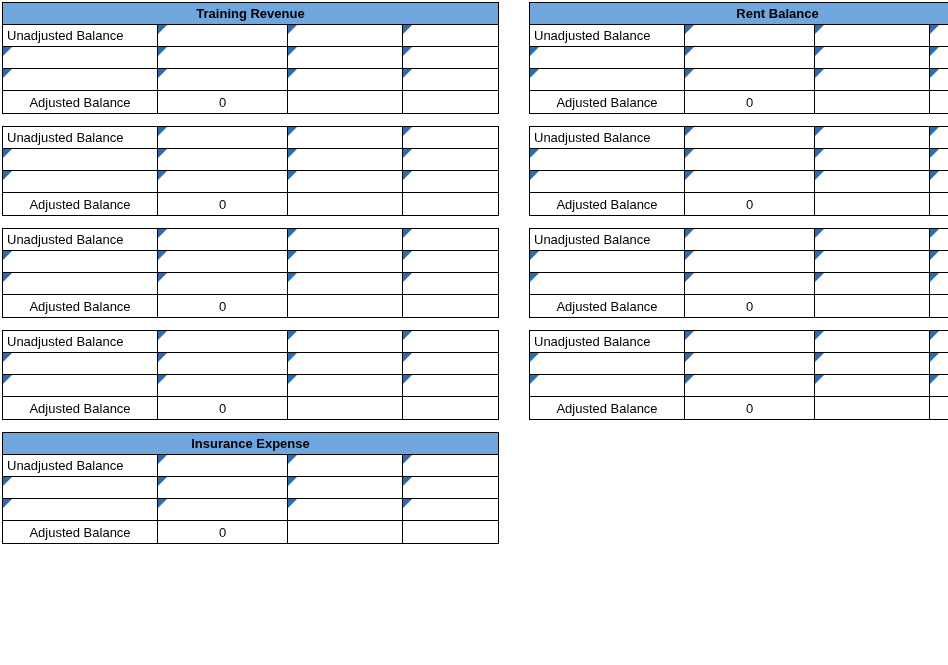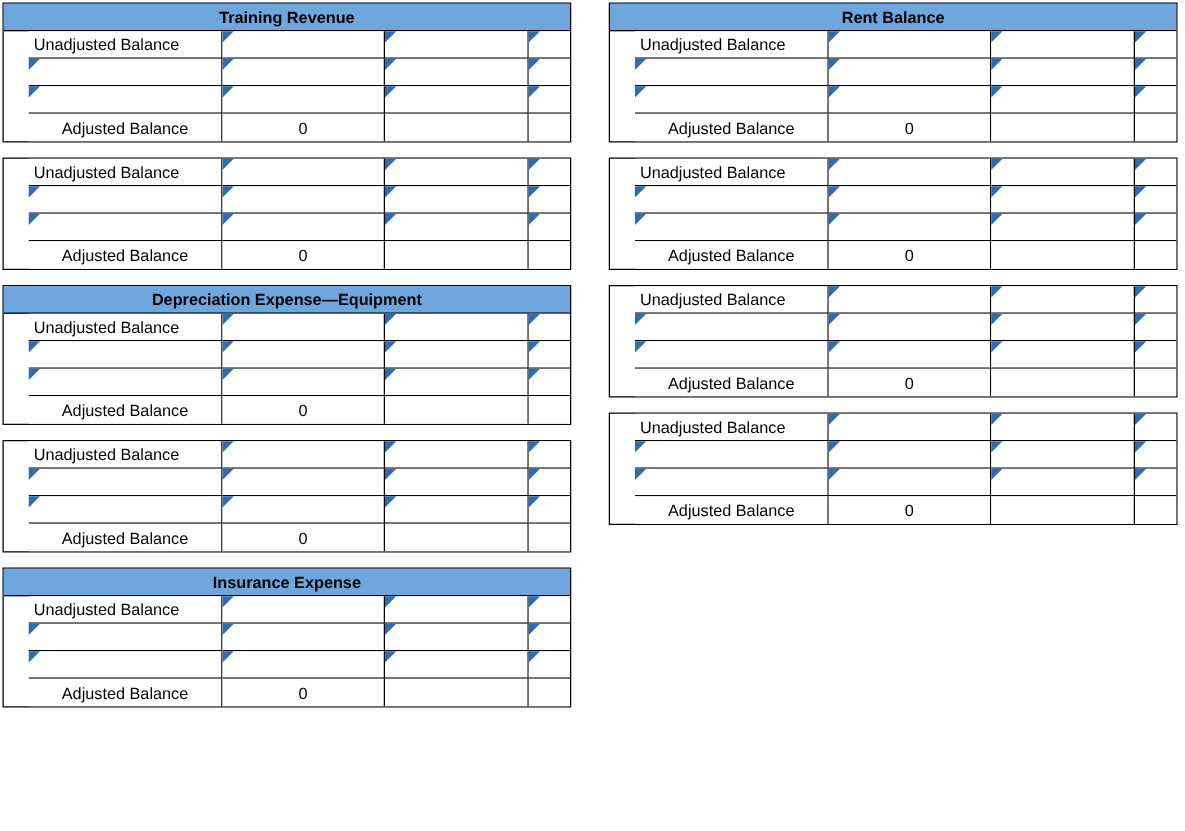--- a/index.html
+++ b/index.html
@@ -17,7 +17,7 @@
   }
   .col {
     flex: 0 0 auto;
-    width: 455px;
+    width: 497px;
   }
   .account {
     border: 1px solid #000;

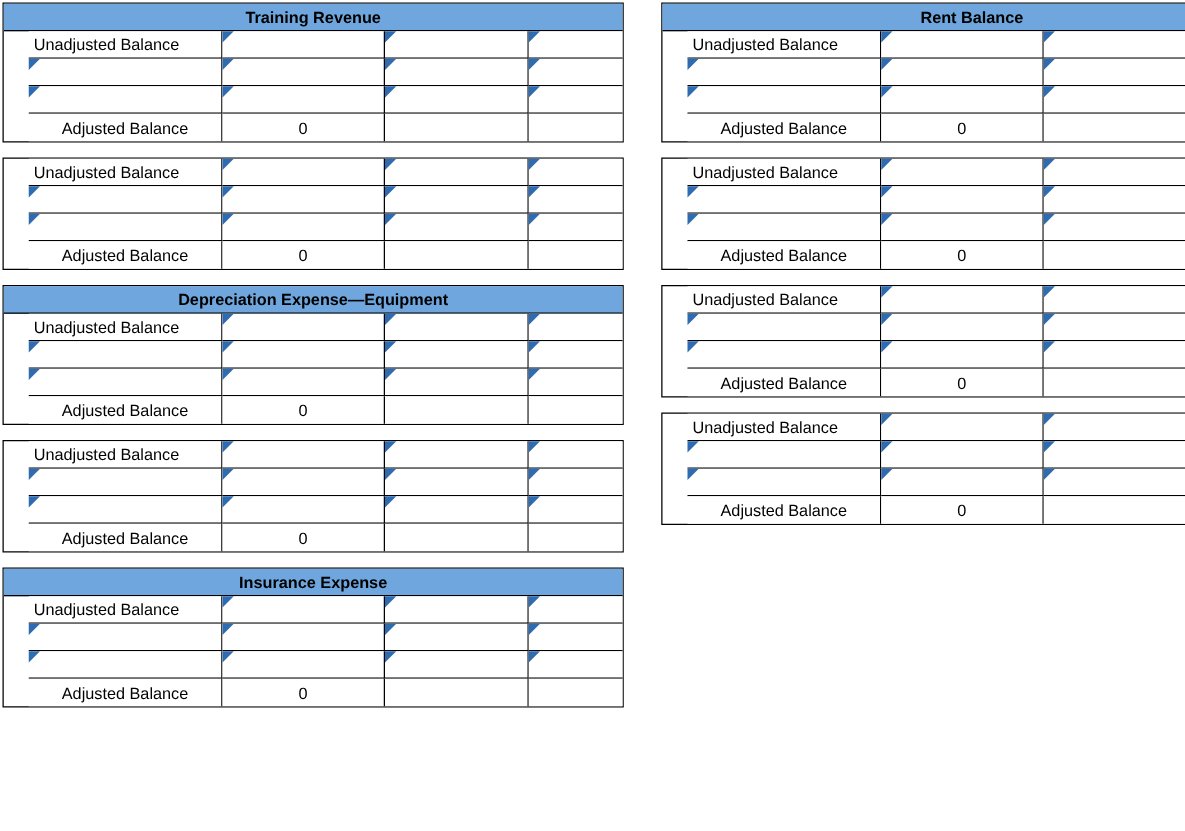--- a/index.html
+++ b/index.html
@@ -34,7 +34,6 @@
   .row {
     display: flex;
     height: 22px;
-    margin-left: 20px;
   }
   .cell {
     border-right: 1px solid #000;

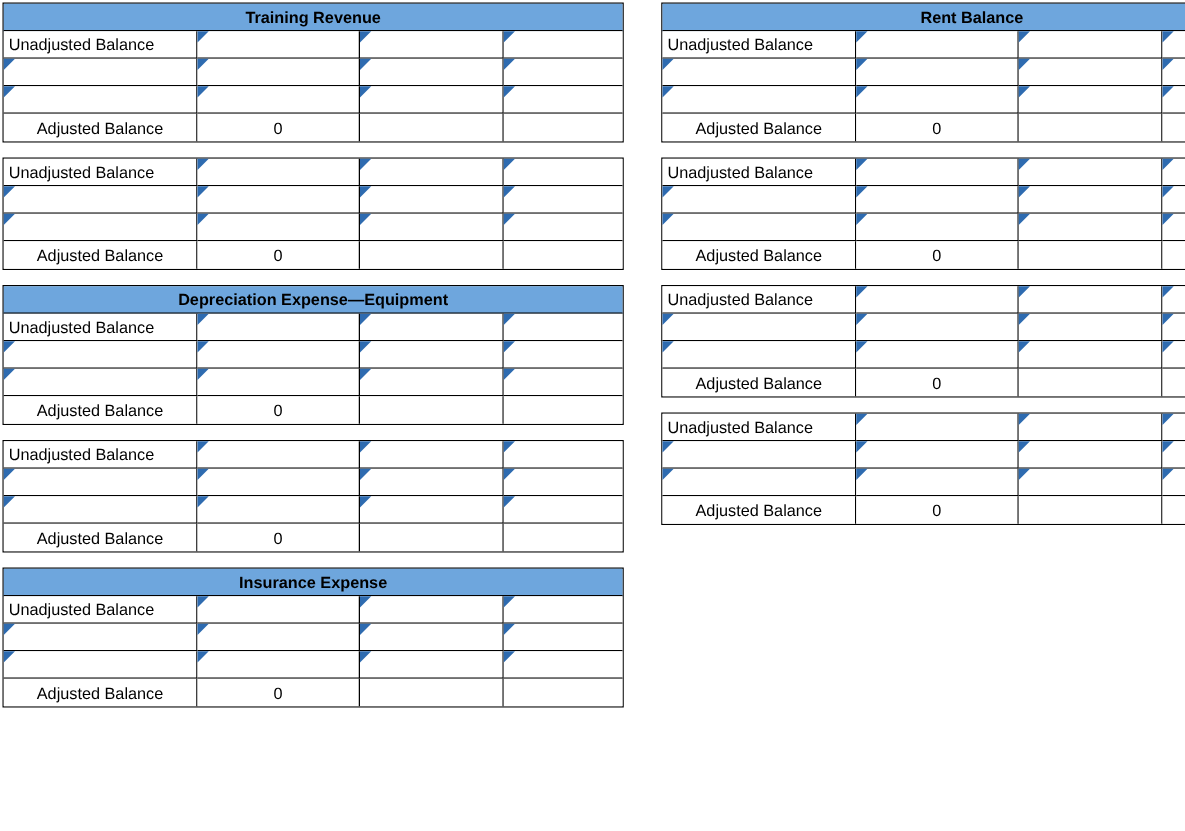--- a/index.html
+++ b/index.html
@@ -133,7 +133,6 @@
         </div>
       </div>
       <div class="account">
-        <div class="acct-title">Depreciation Expense—Equipment</div>
         <div class="row">
           <div class="cell label-cell">
             <span>Unadjusted Balance</span>

